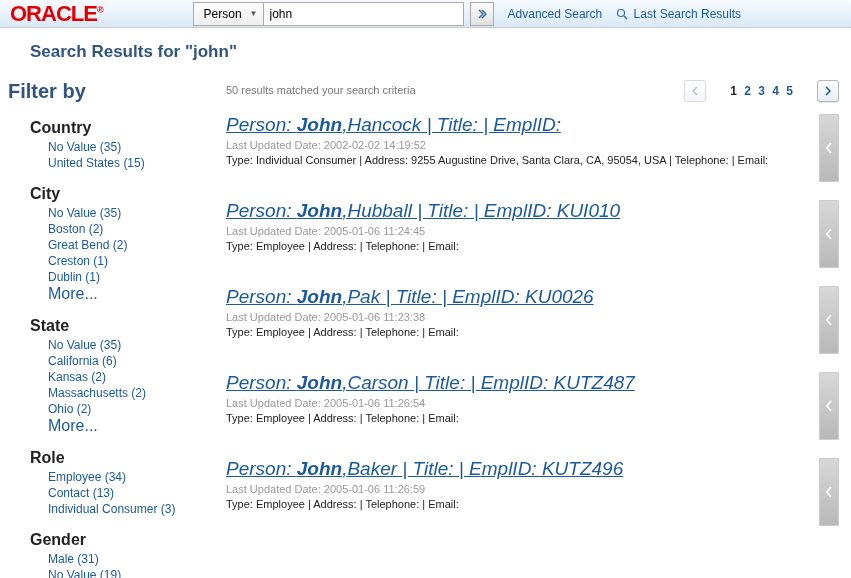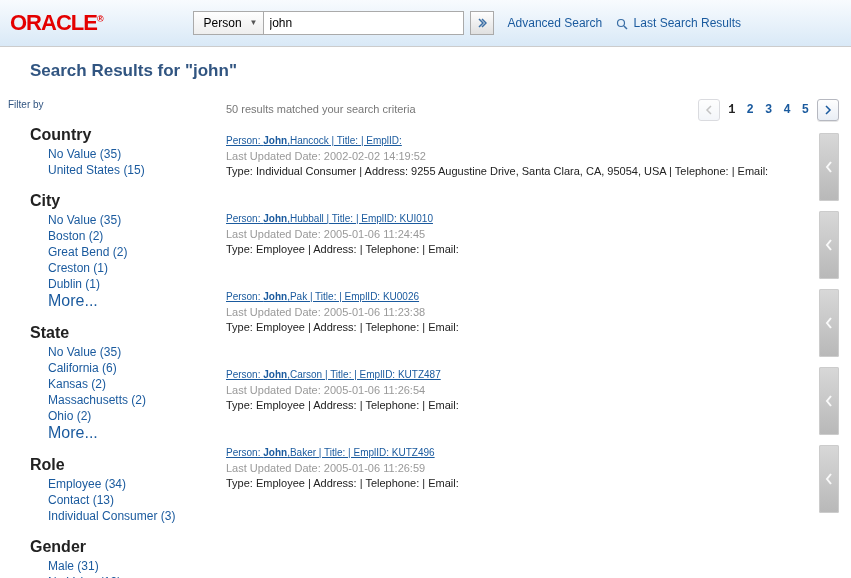--- a/index.html
+++ b/index.html
@@ -4,7 +4,7 @@
   <style>
     * { box-sizing: border-box; margin: 0; padding: 0; }
     body { font-family: Arial, Helvetica, sans-serif; font-size: 12px; color: #333; background: #fff; width: 851px; }
-    .header-bar { background: linear-gradient(to bottom, #f8fbfe, #d9e9f7); height: 47px; display: flex; align-items: center; padding: 0 10px; border-bottom: 1px solid #ccc; }
+    .header-bar { background: linear-gradient(to bottom, #f8fbfe, #d9e9f7); height: 28px; display: flex; align-items: center; padding: 0 10px; border-bottom: 1px solid #ccc; }
     .logo { color: #e40000; font-weight: bold; font-size: 22px; letter-spacing: -1px; font-family: Arial, sans-serif; margin-right: 90px; }
     .logo-r { font-size: 9px; vertical-align: super; }
     .search-select { border: 1px solid #aaa; background: linear-gradient(to bottom, #fefefe, #eee); height: 24px; font-size: 12px; padding: 2px 20px 2px 10px; appearance: none; position: relative; }

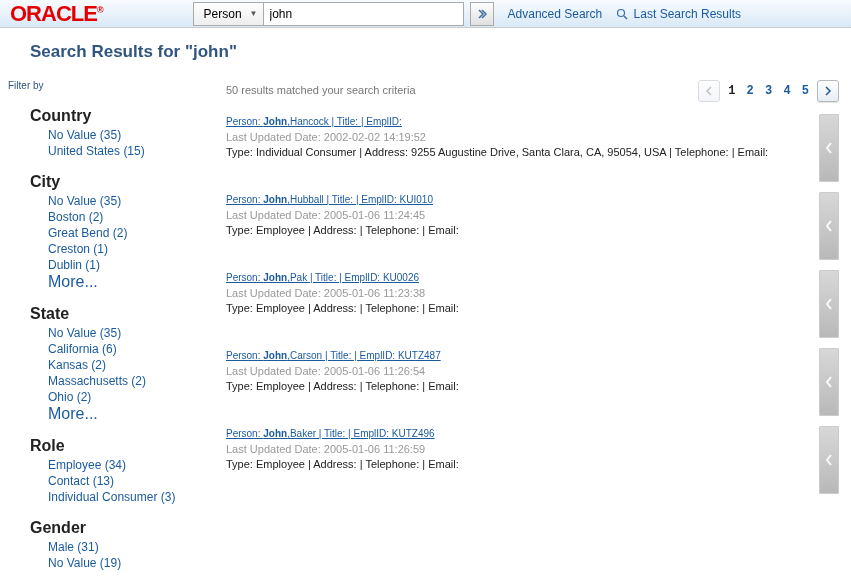--- a/index.html
+++ b/index.html
@@ -17,7 +17,7 @@
     .main { display: flex; padding: 0; }
     .results-header { color: #315581; font-size: 17px; font-weight: bold; padding: 14px 0 10px 30px; }
     .sidebar { width: 210px; padding: 8px 4px 0 8px; }
-    .filter-title { color: #315581; font-size: 10px; font-weight: normal; margin-bottom: 16px; }
+    .filter-title { color: #315581; font-size: 20px; font-weight: bold; margin-bottom: 16px; }
     .facet-group { margin: 10px 0 14px 22px; }
     .facet-label { font-weight: bold; color: #222; font-size: 16px; margin-bottom: 2px; }
     .facet-item { color: #1a5a9e; font-size: 12px; padding: 1px 0 1px 18px; cursor: pointer; display: block; }

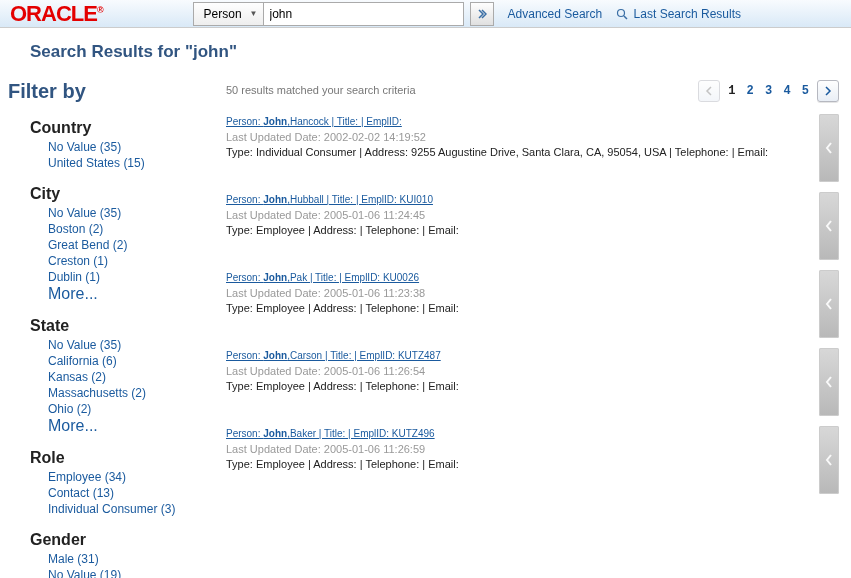--- a/index.html
+++ b/index.html
@@ -25,7 +25,7 @@
     .content { flex: 1; padding: 8px 12px 0 12px; position: relative; }
     .summary-row { display: flex; align-items: flex-start; justify-content: space-between; }
     .summary { color: #777; font-size: 11px; padding: 4px 0 18px 4px; }
-    .pager { display: flex; align-items: center; gap: 6px; font-family: Liberation Mono, monospace; }
+    .pager { display: flex; align-items: center; gap: 22px; }
     .pager-btn { width: 22px; height: 22px; border: 1px solid #b6b8c0; border-radius: 3px; background: linear-gradient(to bottom, #fefefe, #e9eef5); display: inline-flex; align-items: center; justify-content: center; cursor: pointer; box-shadow: 0 1px 0 rgba(0,0,0,.1);}
     .pager-btn.disabled { opacity: .5; cursor: default; box-shadow: none; }
     .pager-num { color: #1a5a9e; font-size: 12px; font-weight: bold; padding: 0 2px; cursor: pointer; }

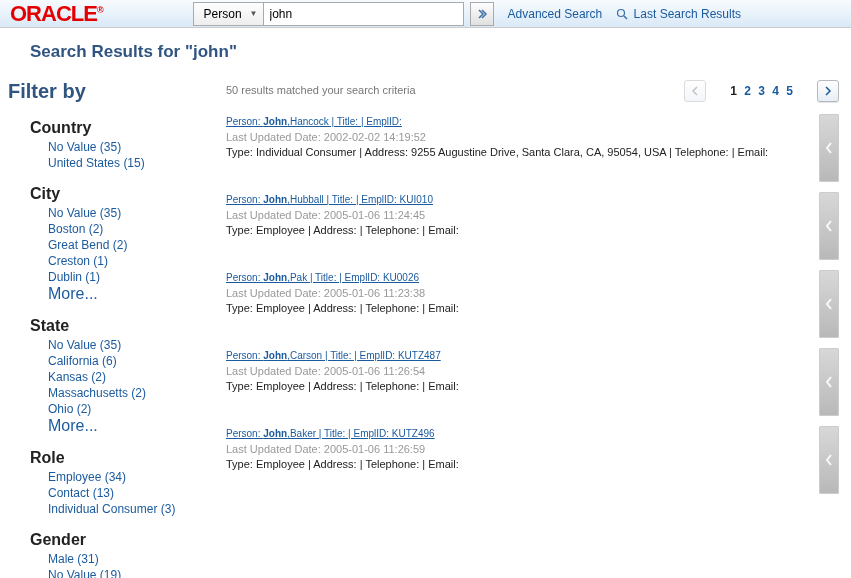--- a/index.html
+++ b/index.html
@@ -31,7 +31,7 @@
     .pager-num { color: #1a5a9e; font-size: 12px; font-weight: bold; padding: 0 2px; cursor: pointer; }
     .pager-num.current { color: #222; }
     .result-item { position: relative; padding: 0 30px 34px 4px; }
-    .result-title { color: #1a5a9e; font-size: 10px; text-decoration: underline; cursor: pointer; }
+    .result-title { color: #1a5a9e; font-size: 19px; text-decoration: underline; cursor: pointer; font-style: italic; }
     .result-title .bold { font-weight: bold; }
     .result-date { color: #999; font-size: 11px; padding: 3px 0; }
     .result-meta { color: #222; font-size: 11px; font-weight: normal; white-space: nowrap; overflow: hidden; }

